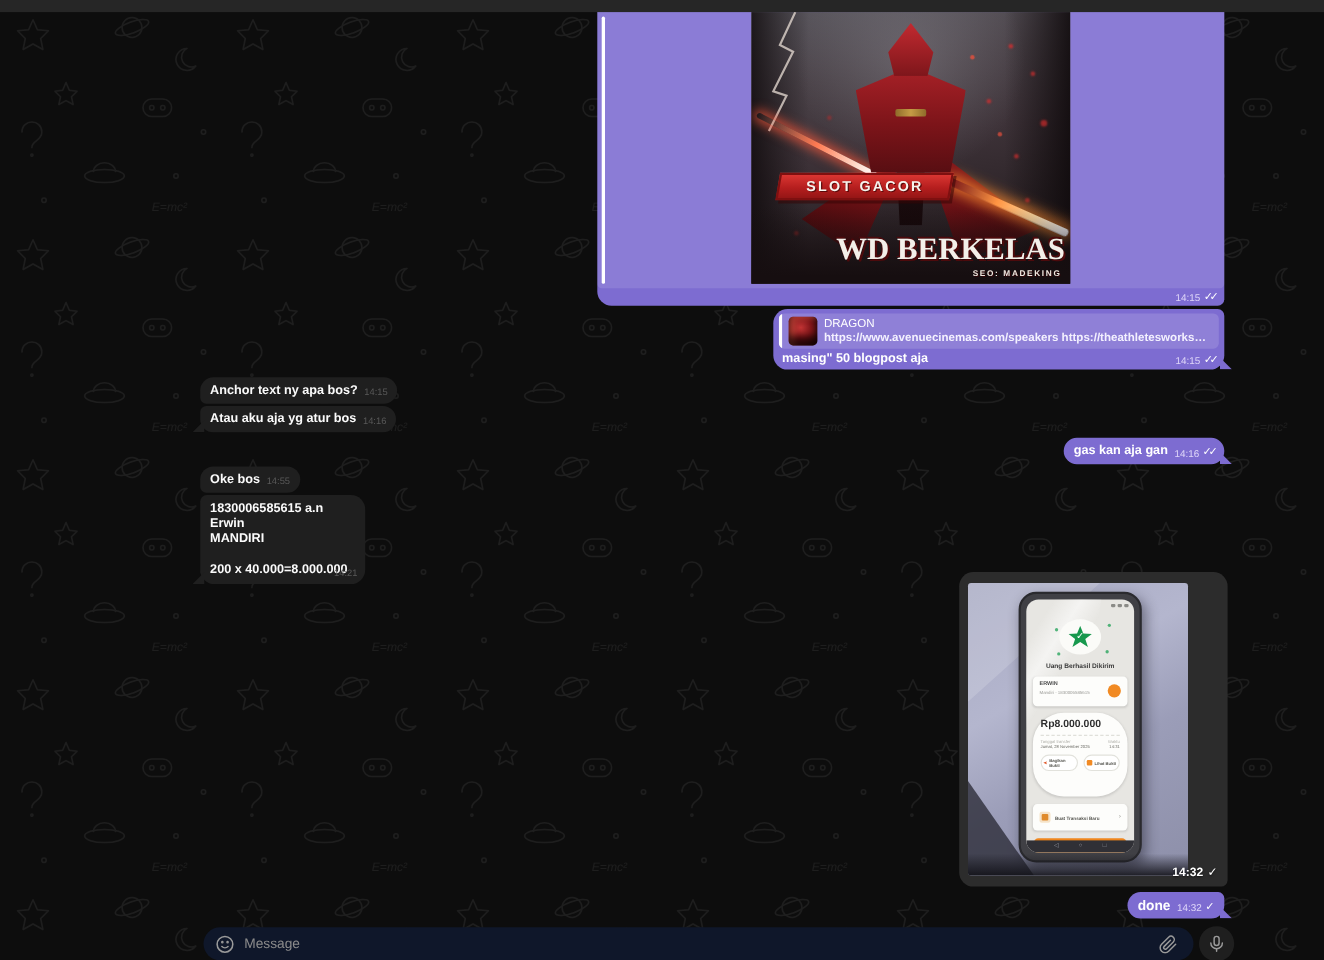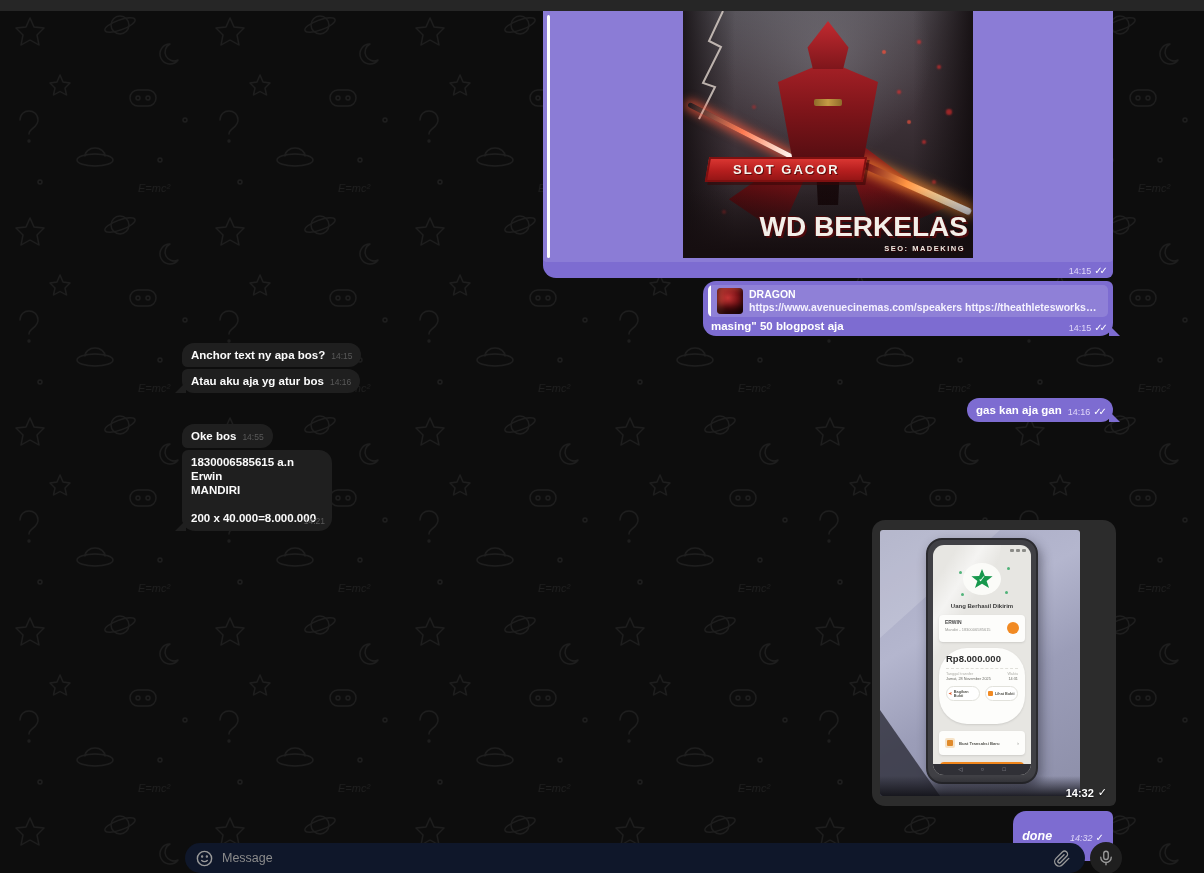--- a/index.html
+++ b/index.html
@@ -65,7 +65,7 @@
   .pa-depo{position:absolute;left:8px;top:174px;font-size:28px;font-weight:800;color:#f3efe9;line-height:28px;
     text-shadow:2px 2px 0 #4d0a0c,-1px -1px 0 #4d0a0c;letter-spacing:0px;}
   .pa-wd{position:absolute;right:5px;top:202px;font-size:28px;font-weight:800;color:#f3efe9;line-height:28px;
-    text-shadow:2px 2px 0 #4d0a0c,-1px -1px 0 #4d0a0c;}
+    text-shadow:2px 2px 0 #4d0a0c,-1px -1px 0 #4d0a0c;font-family:Liberation Serif, serif;}
   .pa-seo{position:absolute;right:8px;bottom:5px;font-size:7.5px;font-weight:700;color:#f0e8e0;letter-spacing:1.5px;text-shadow:1px 1px 0 #300608;}
 
   

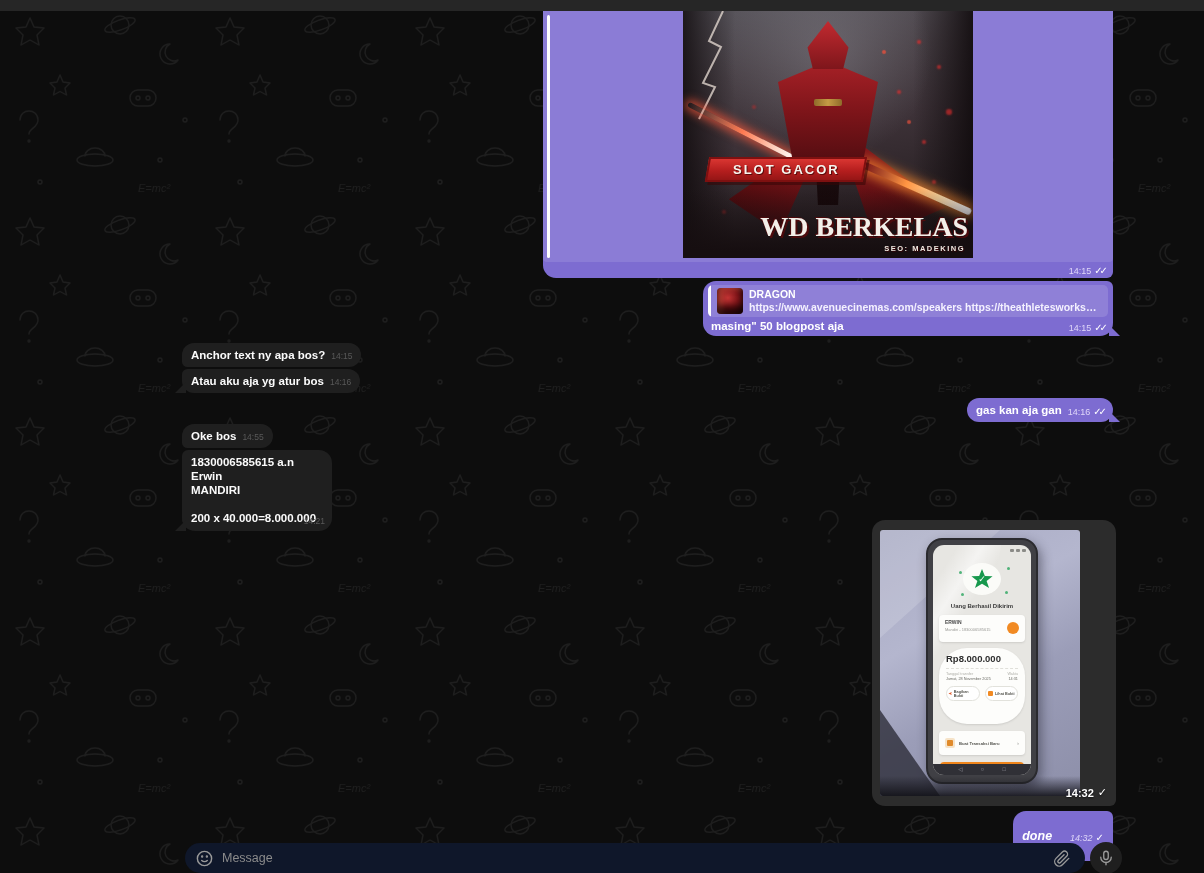--- a/index.html
+++ b/index.html
@@ -77,7 +77,7 @@
     background:radial-gradient(circle at 42% 38%,#c23434 0%,#7c1418 45%,#2c070a 85%);
     box-shadow:inset 0 -8px 6px rgba(10,0,0,.6),inset 6px 2px 5px rgba(255,120,90,.35);}
   .qcol{display:flex;flex-direction:column;min-width:0;}
-  .qtitle{font-size:10.5px;font-weight:700;color:#fff;line-height:13px;}
+  .qtitle{font-size:10.5px;font-weight:400;color:#fff;line-height:13px;}
   .qlink{font-size:10.5px;font-weight:600;color:#f4f1ff;line-height:13px;white-space:nowrap;overflow:hidden;text-overflow:ellipsis;}
   .bodyrow{display:flex;align-items:flex-end;padding:2px 3px 0 3px;}
   .bodyrow .meta-inline{margin-left:auto;display:flex;align-items:center;}

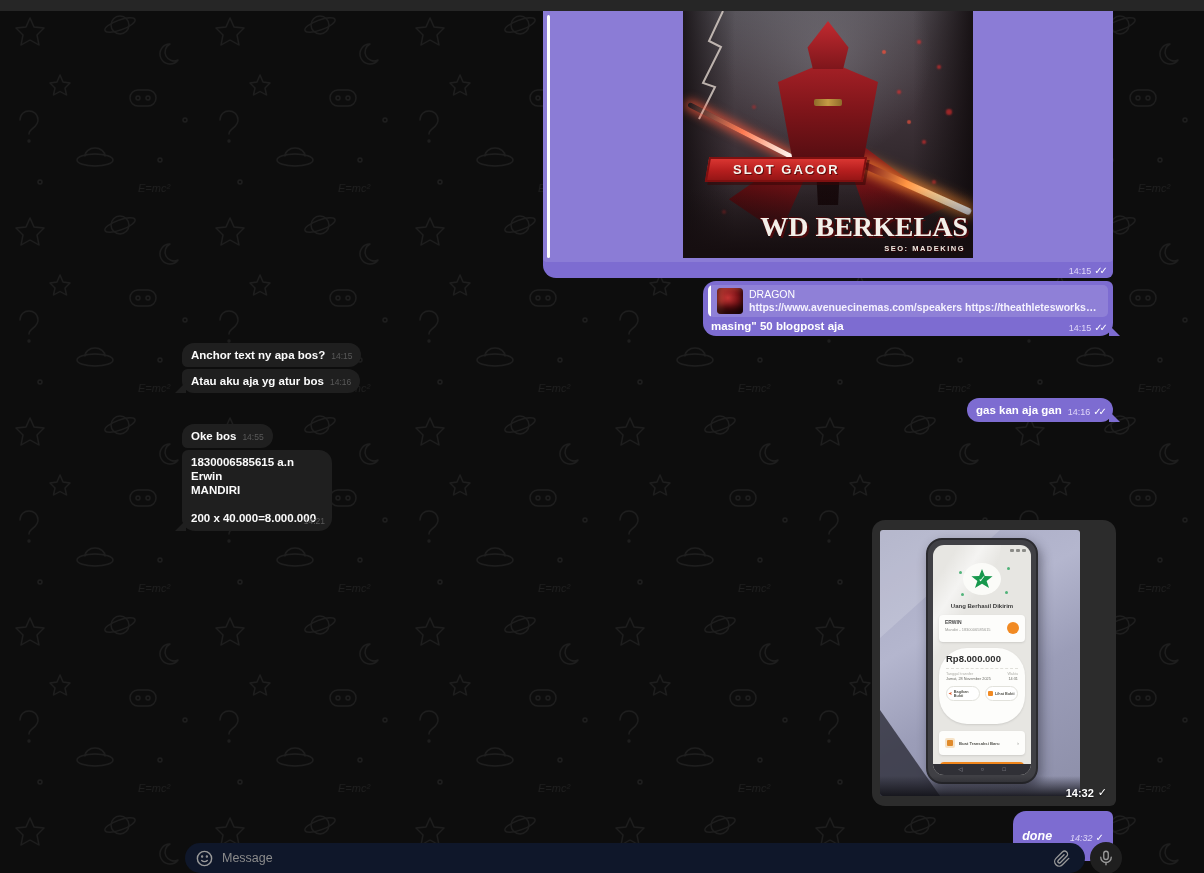--- a/index.html
+++ b/index.html
@@ -93,7 +93,7 @@
 
   
   .gasmsg{right:91px;top:398px;border-radius:13px;display:flex;align-items:flex-end;gap:6px;padding:5px 9px;}
-  .donemsg{right:91px;top:811px;border-radius:13px 6px 13px 13px;display:flex;align-items:flex-end;gap:18px;padding:18px 9px;font-style:italic;}
+  .donemsg{right:91px;top:811px;border-radius:13px 6px 13px 13px;display:flex;align-items:flex-end;gap:6px;padding:5px 9px;}
   .donemsg .mtext{font-size:12.5px;}
   .check-single{font-size:10px;color:#fff;margin-left:3px;}
 

